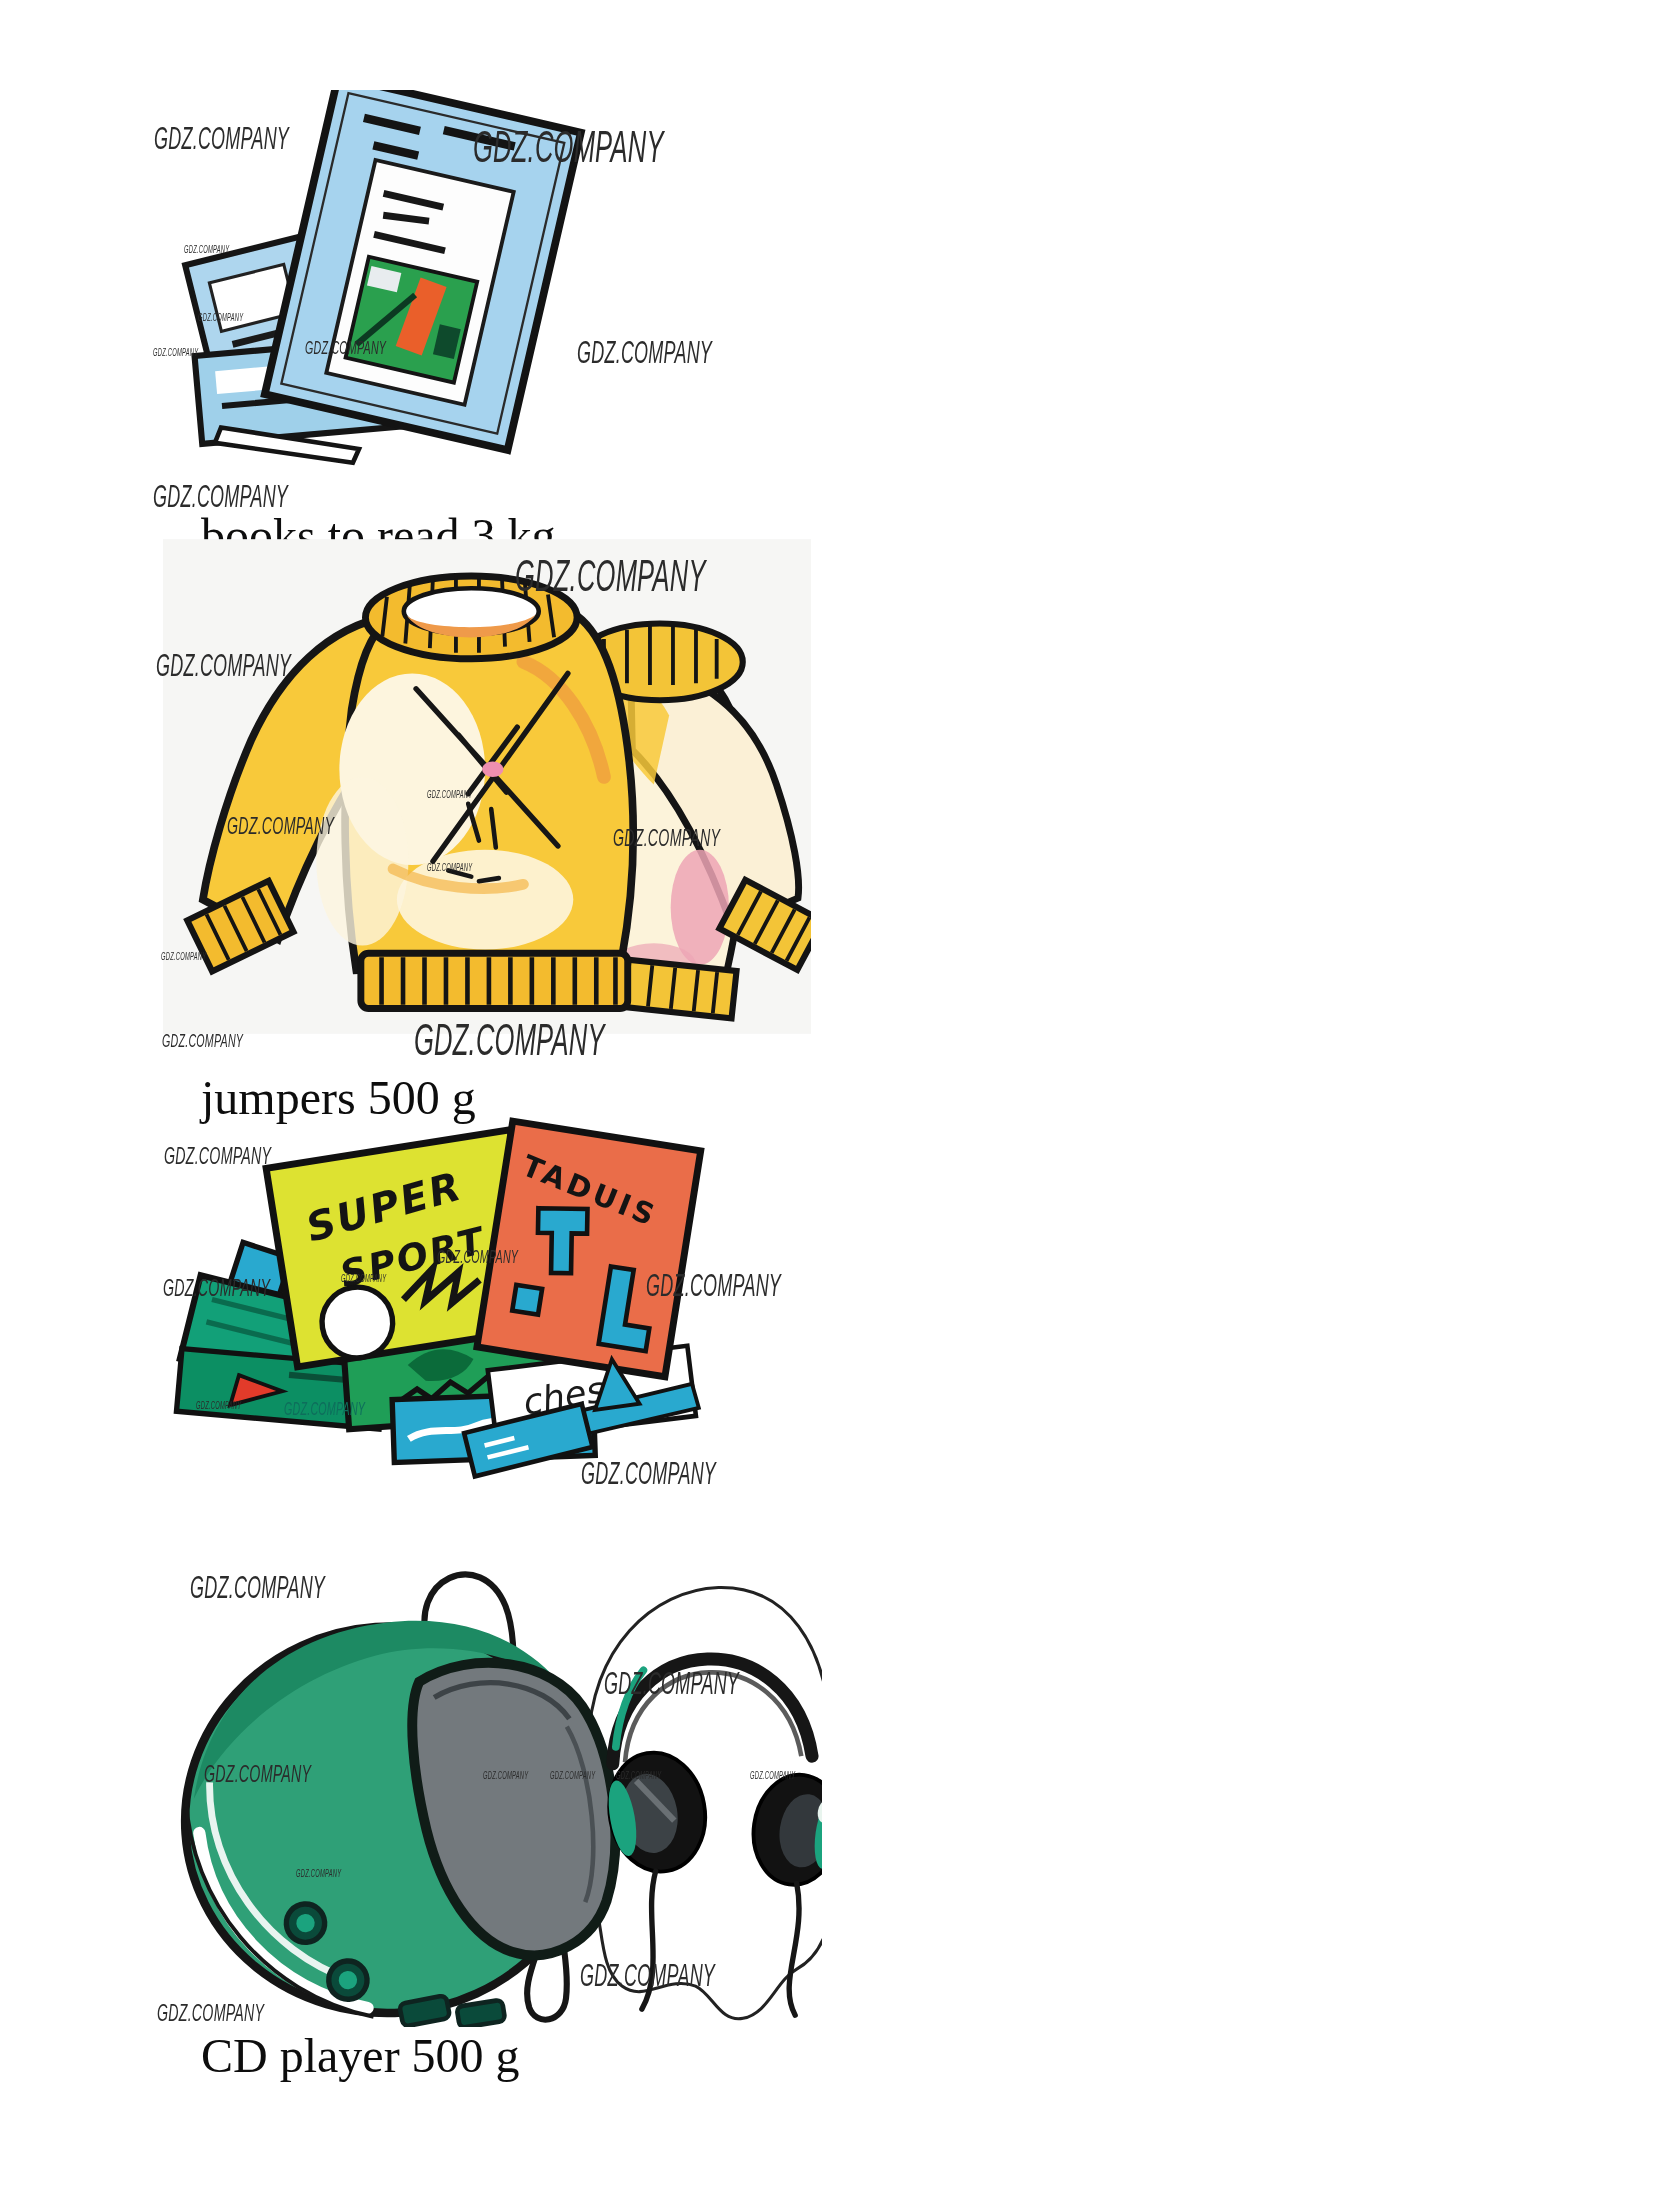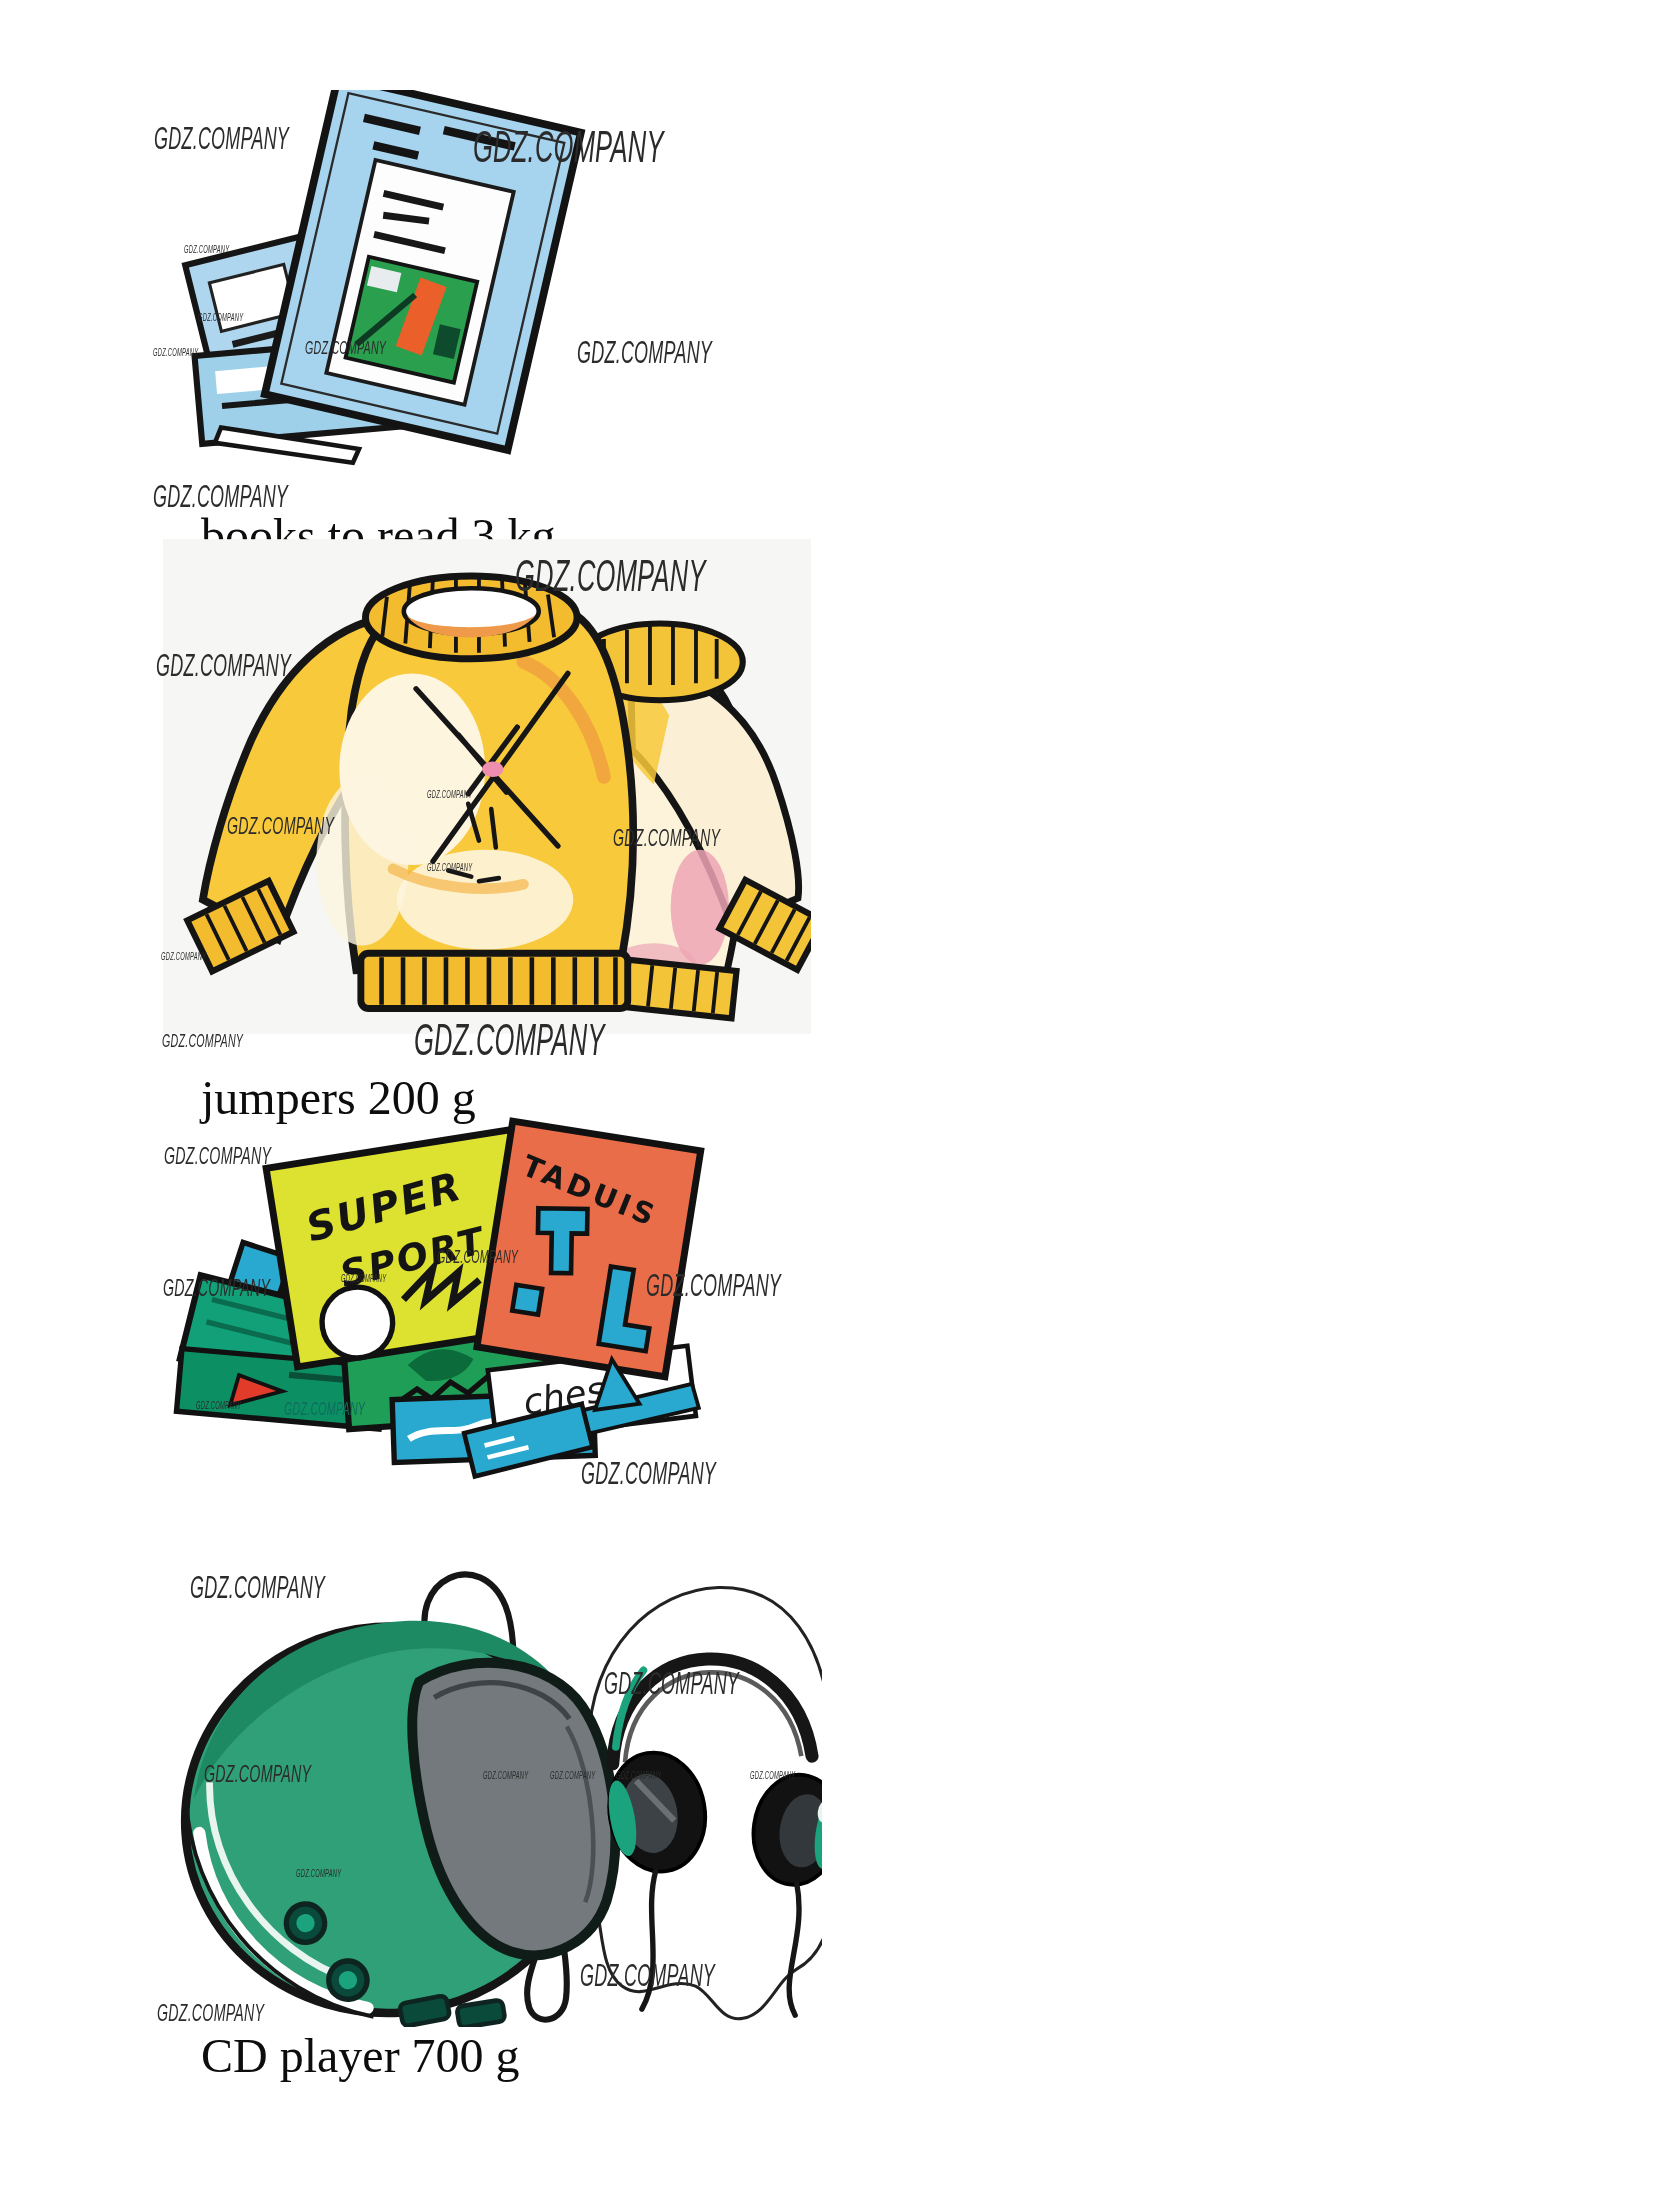--- a/index.html
+++ b/index.html
@@ -100,7 +100,7 @@
       </g>
     </svg>
   </div>
-  <div class="caption" style="top:1073px;">jumpers 200 g</div>
+  <div class="caption" style="top:1073px;">jumpers 500 g</div>
 
   <div class="figure" style="left:163px;top:1106px;">
     <svg width="564" height="376" viewBox="0 0 735 490">

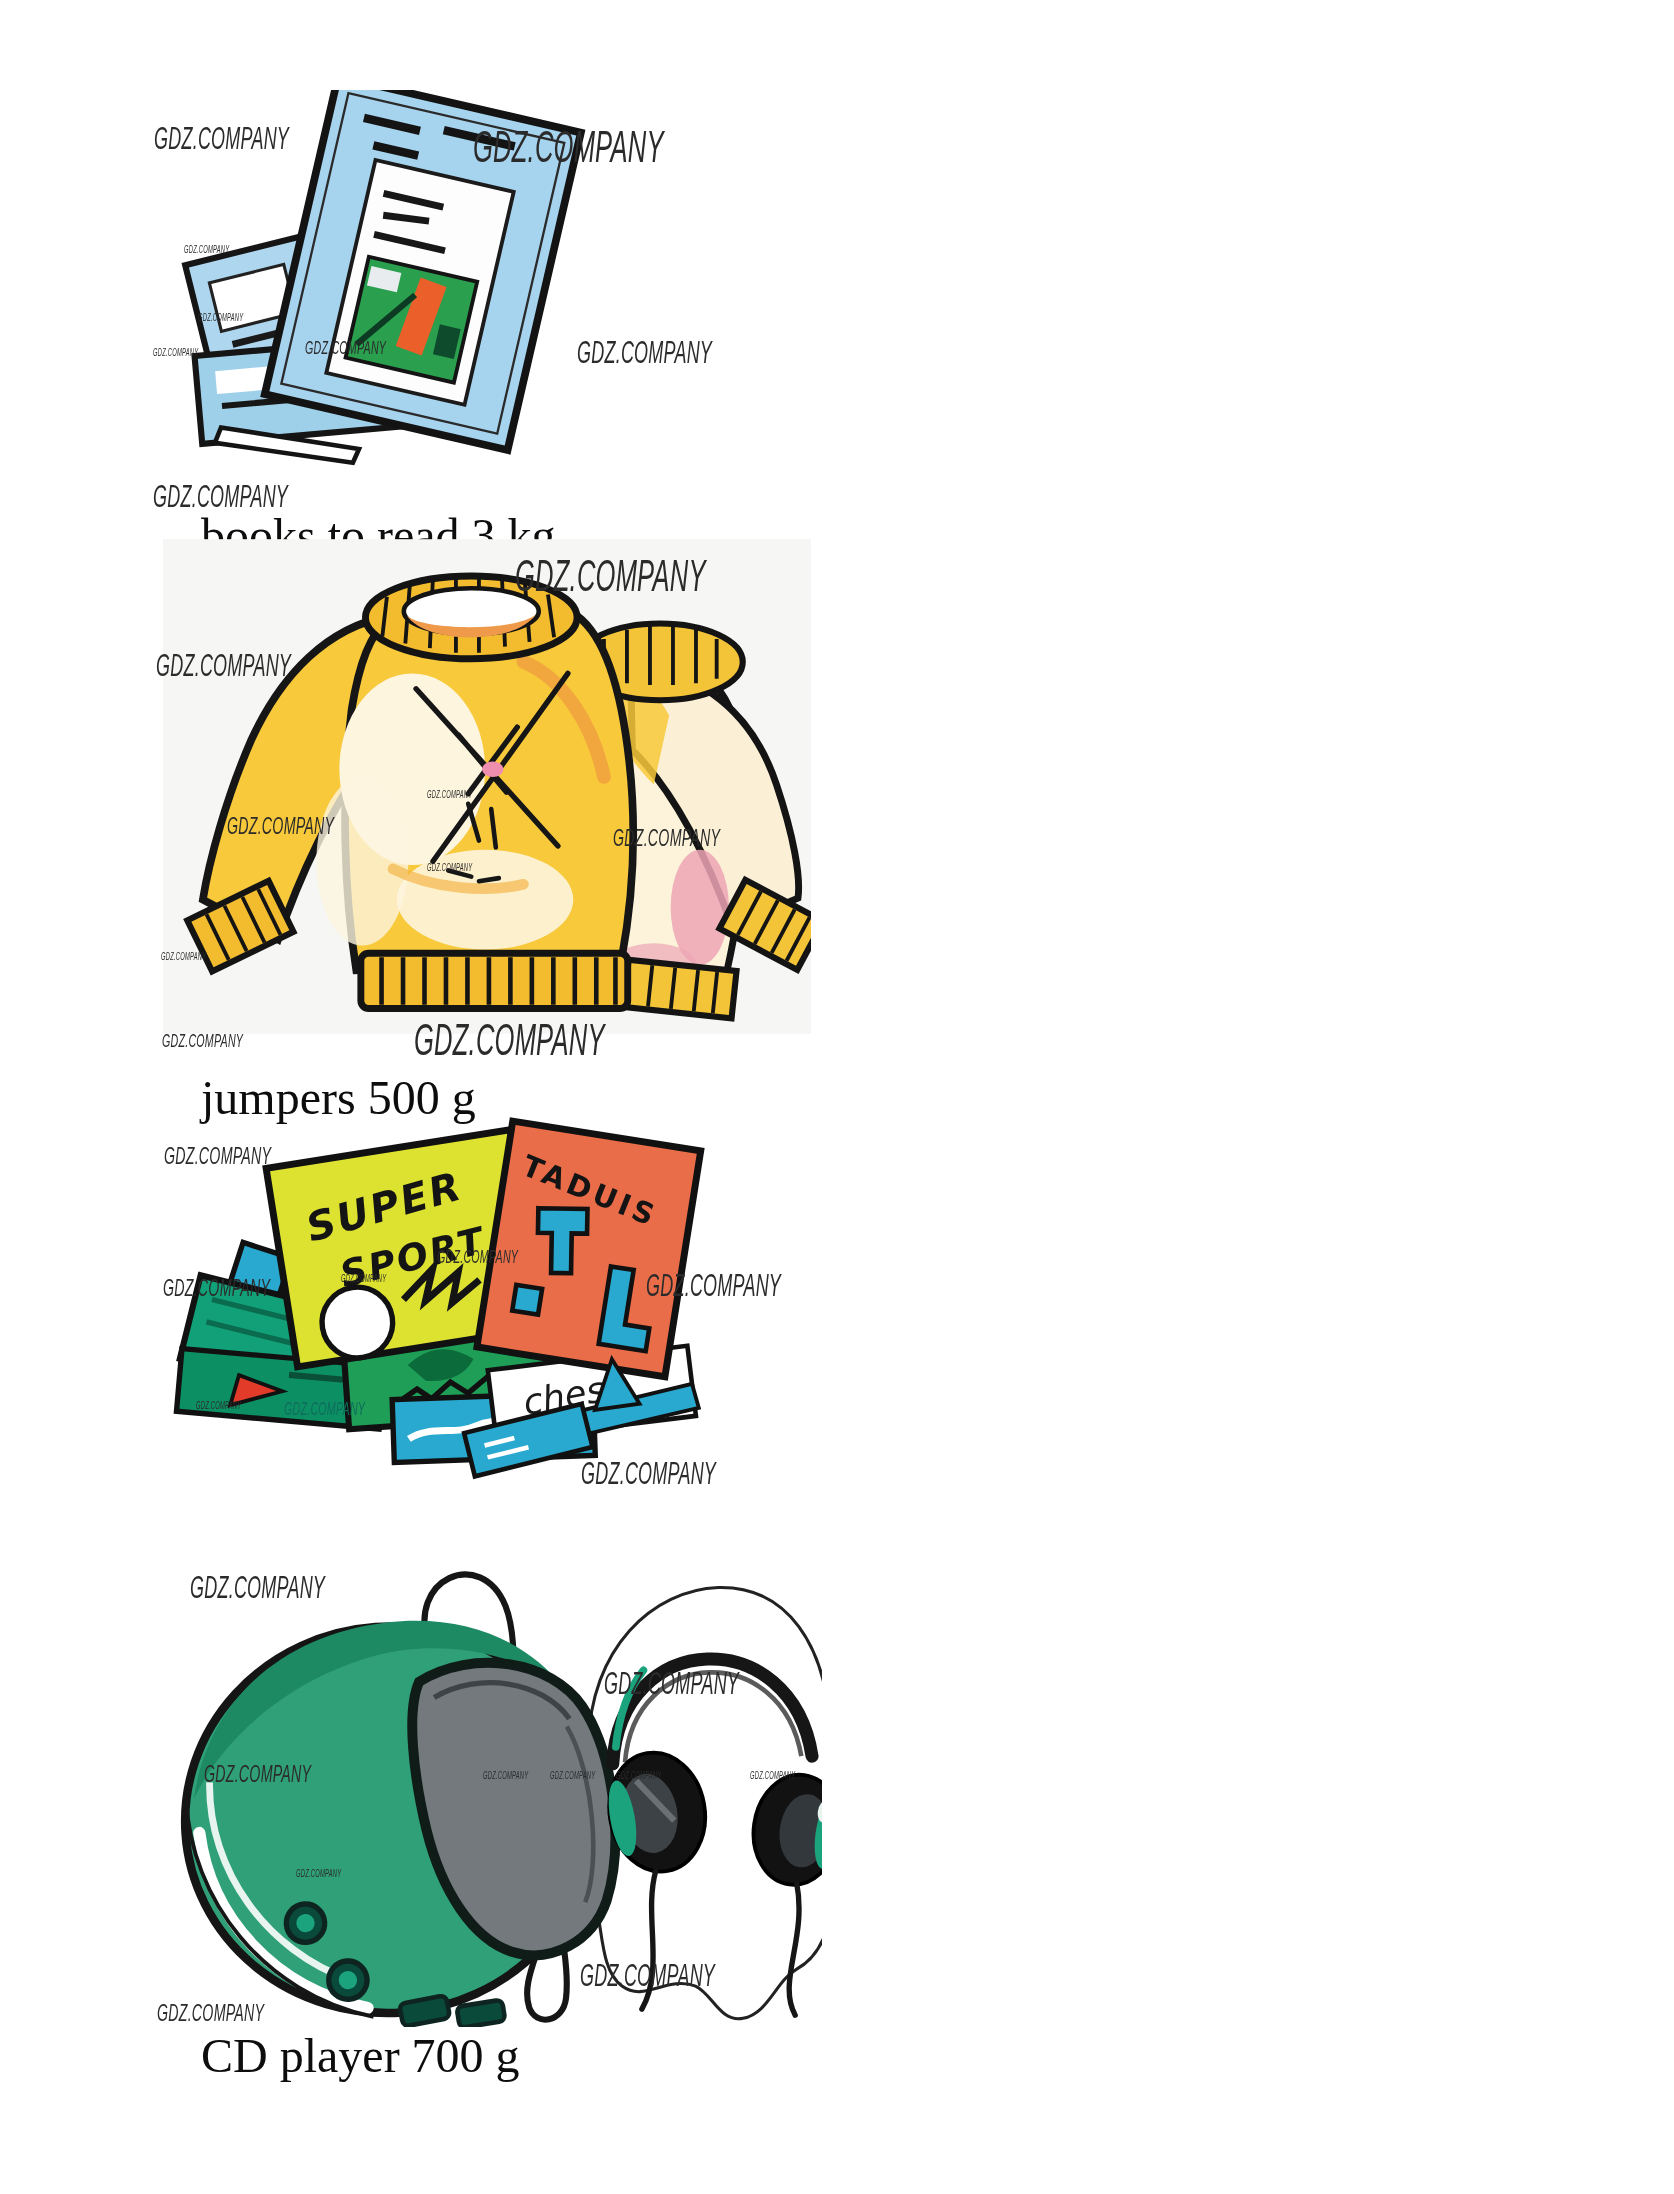--- a/index.html
+++ b/index.html
@@ -196,7 +196,7 @@
       <path d="M648 412 C632 470 660 540 630 592 M832 428 C846 500 806 556 830 600" stroke="#161616" stroke-width="7" fill="none" stroke-linecap="round"></path>
     </svg>
   </div>
-  <div class="caption" style="top:2031px;">CD player 700 g</div>
+  <div class="caption" style="top:2031px;">CD player 500 g</div>
 
   <div style="position:absolute;left:0;top:0;width:100%;height:100%;pointer-events:none;font-style:italic;">
       <span class="wm wm-m" style="left: 154px; top: 123px;">GDZ.COMPANY</span>

